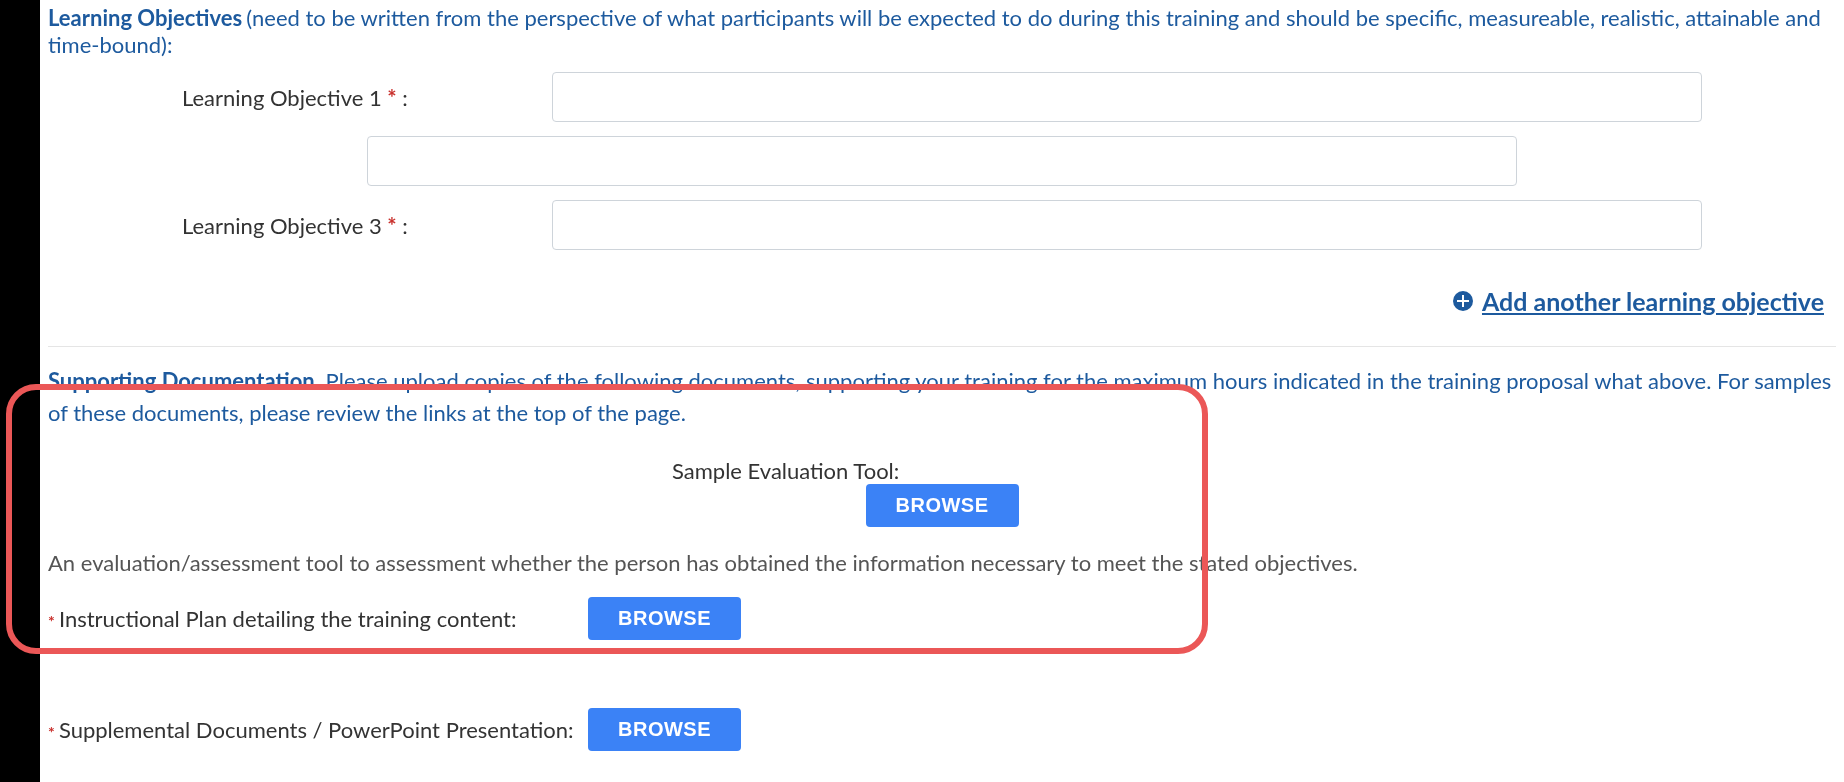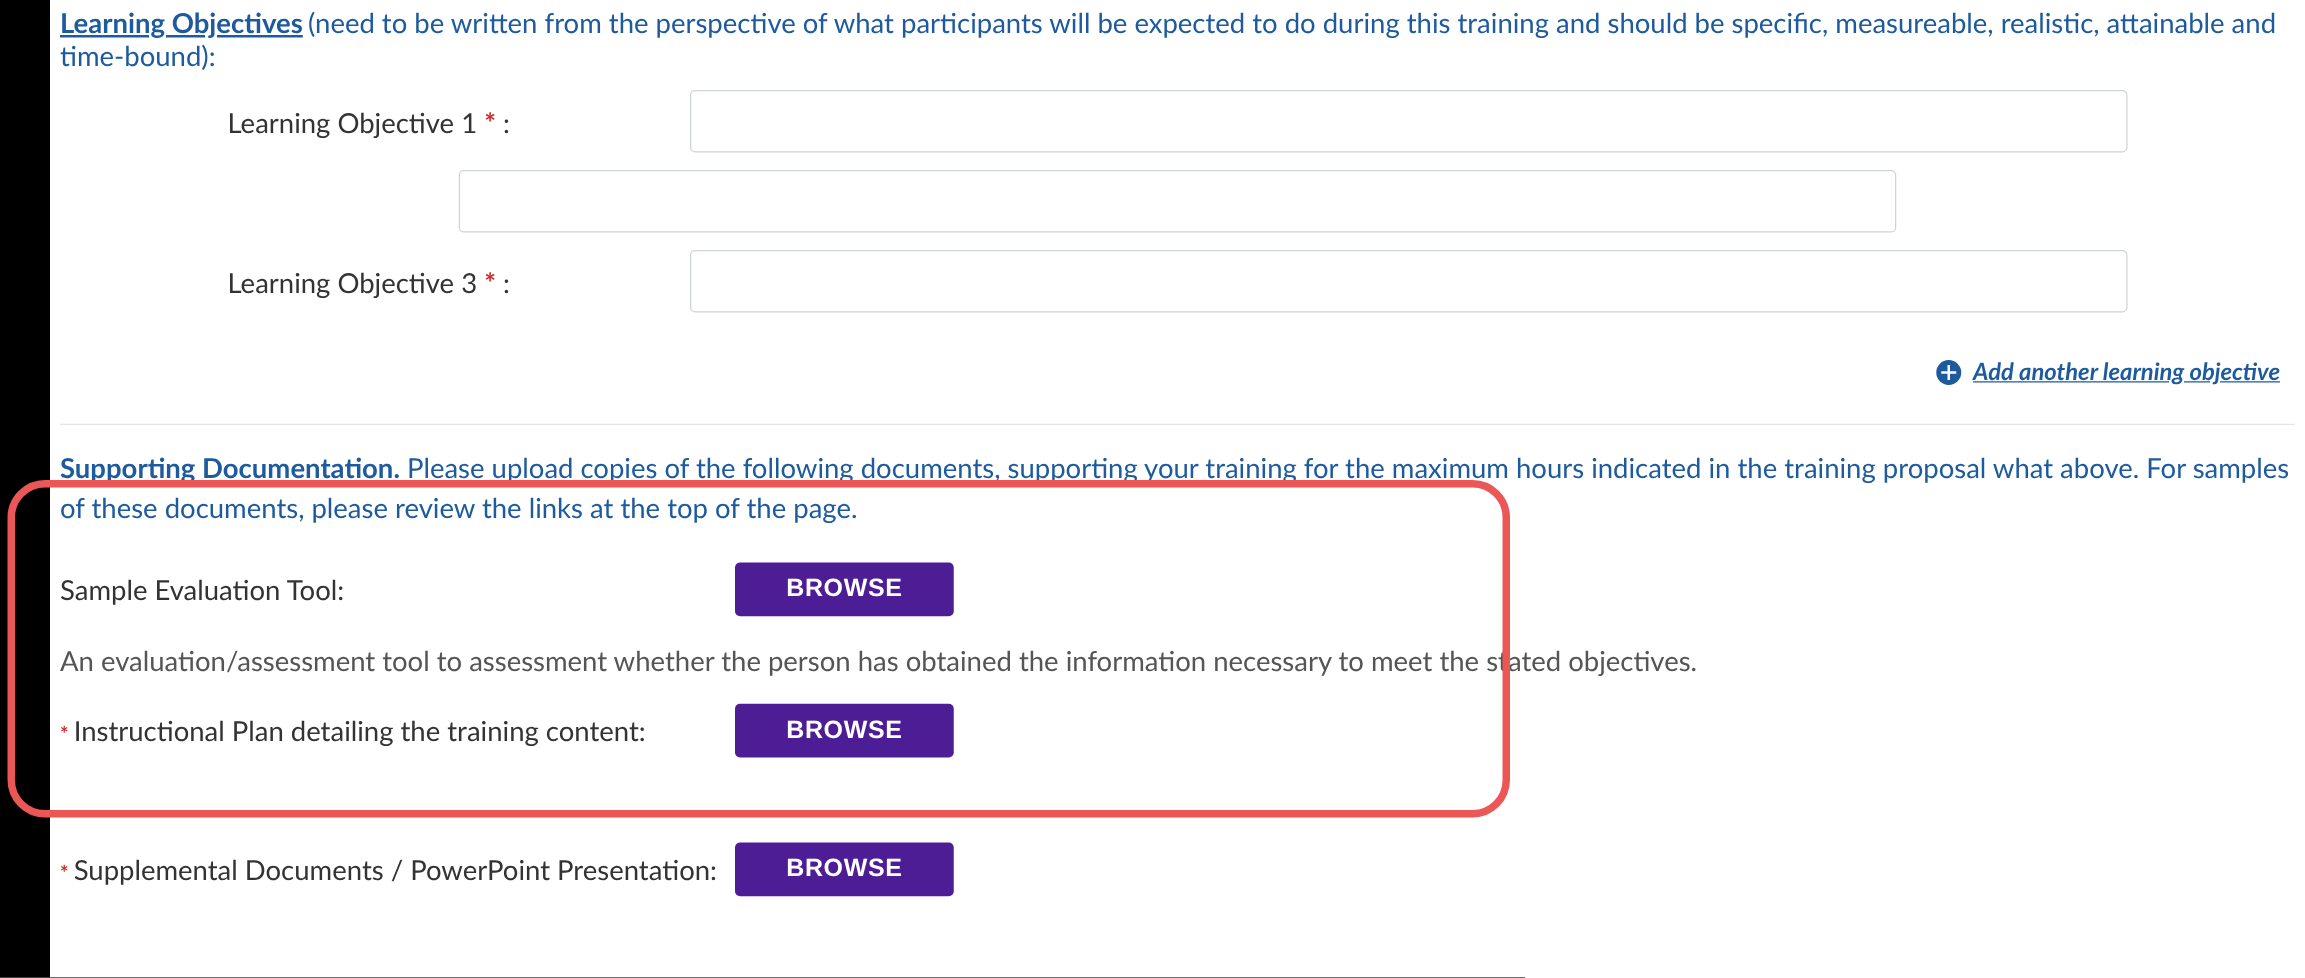--- a/index.html
+++ b/index.html
@@ -7,7 +7,7 @@
   .page{position:absolute;left:40px;top:0;width:1804px;height:782px;background:#fff;}
   .content{padding:0 8px 0 8px;}
   
-  .section-title{color:#1d5a9e;font-weight:700;font-size:22px;text-decoration:underline;}
+  .section-title{color:#1d5a9e;font-weight:700;font-size:22px;}
   .section-desc{color:#1d5a9e;font-weight:400;font-size:22px;}
   .note{font-style:italic;font-size:22px;color:#333;margin-top:4px;}
   .row{display:flex;align-items:center;margin-top:14px;justify-content:center;}

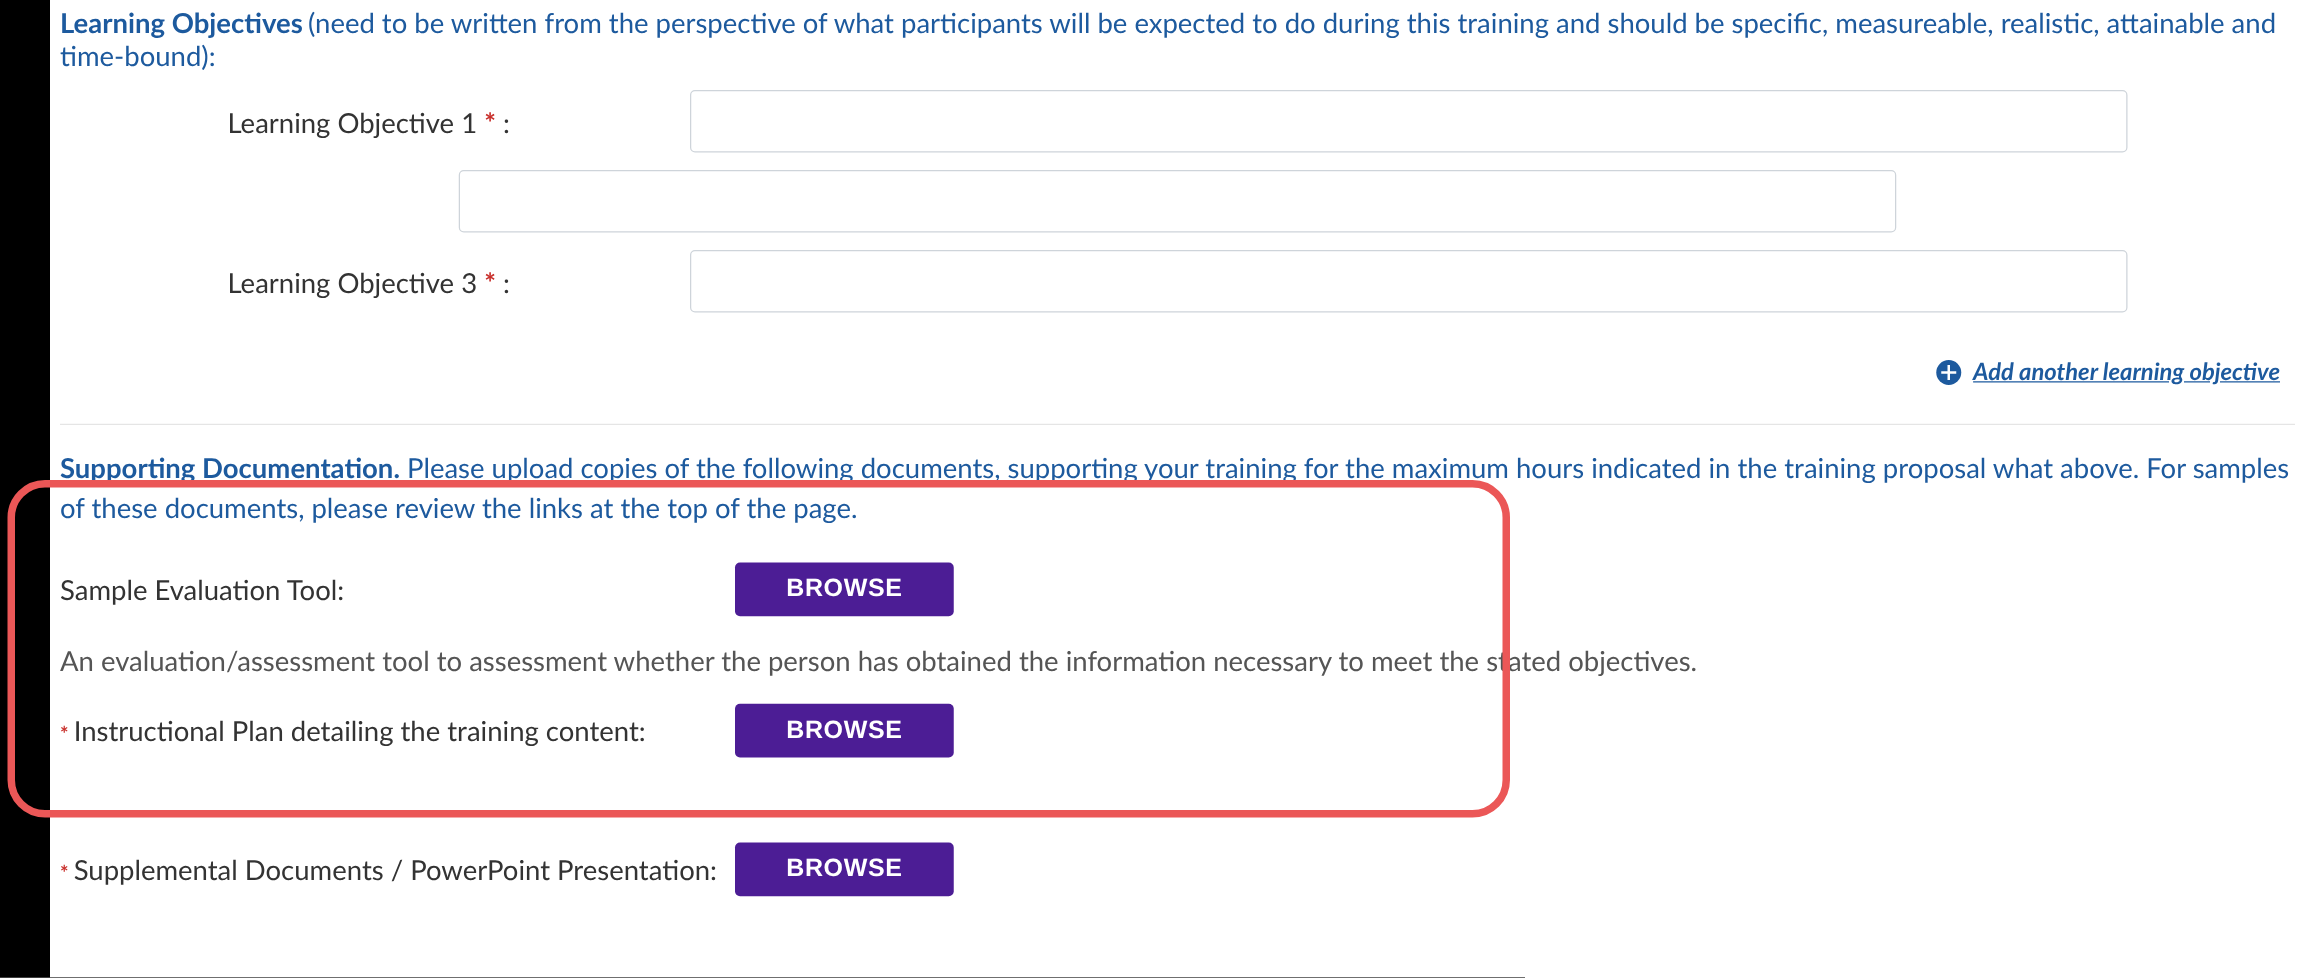--- a/index.html
+++ b/index.html
@@ -15,7 +15,7 @@
   .req{color:#c9302c;font-weight:700;}
   .txt-input{flex:0 0 1128px;height:36px;border:1px solid #ced4da;border-radius:4px;padding:6px 10px;font-size:18px;color:#333;background:#fff;}
   .add-row{display:flex;justify-content:flex-end;margin-top:36px;padding-right:12px;}
-  .add-link{display:inline-flex;align-items:center;color:#1d5a9e;font-size:19px;font-weight:700;text-decoration:underline;cursor:pointer;font-style:italic;}
+  .add-link{display:inline-flex;align-items:center;color:#1d5a9e;font-size:25px;font-weight:700;text-decoration:underline;cursor:pointer;}
   .add-link svg{margin-right:8px;}
   hr.sep{border:none;border-top:1px solid #e5e5e5;margin:30px 0 18px 0;}
   .sec2{font-size:22px;color:#1d5a9e;line-height:1.45;}

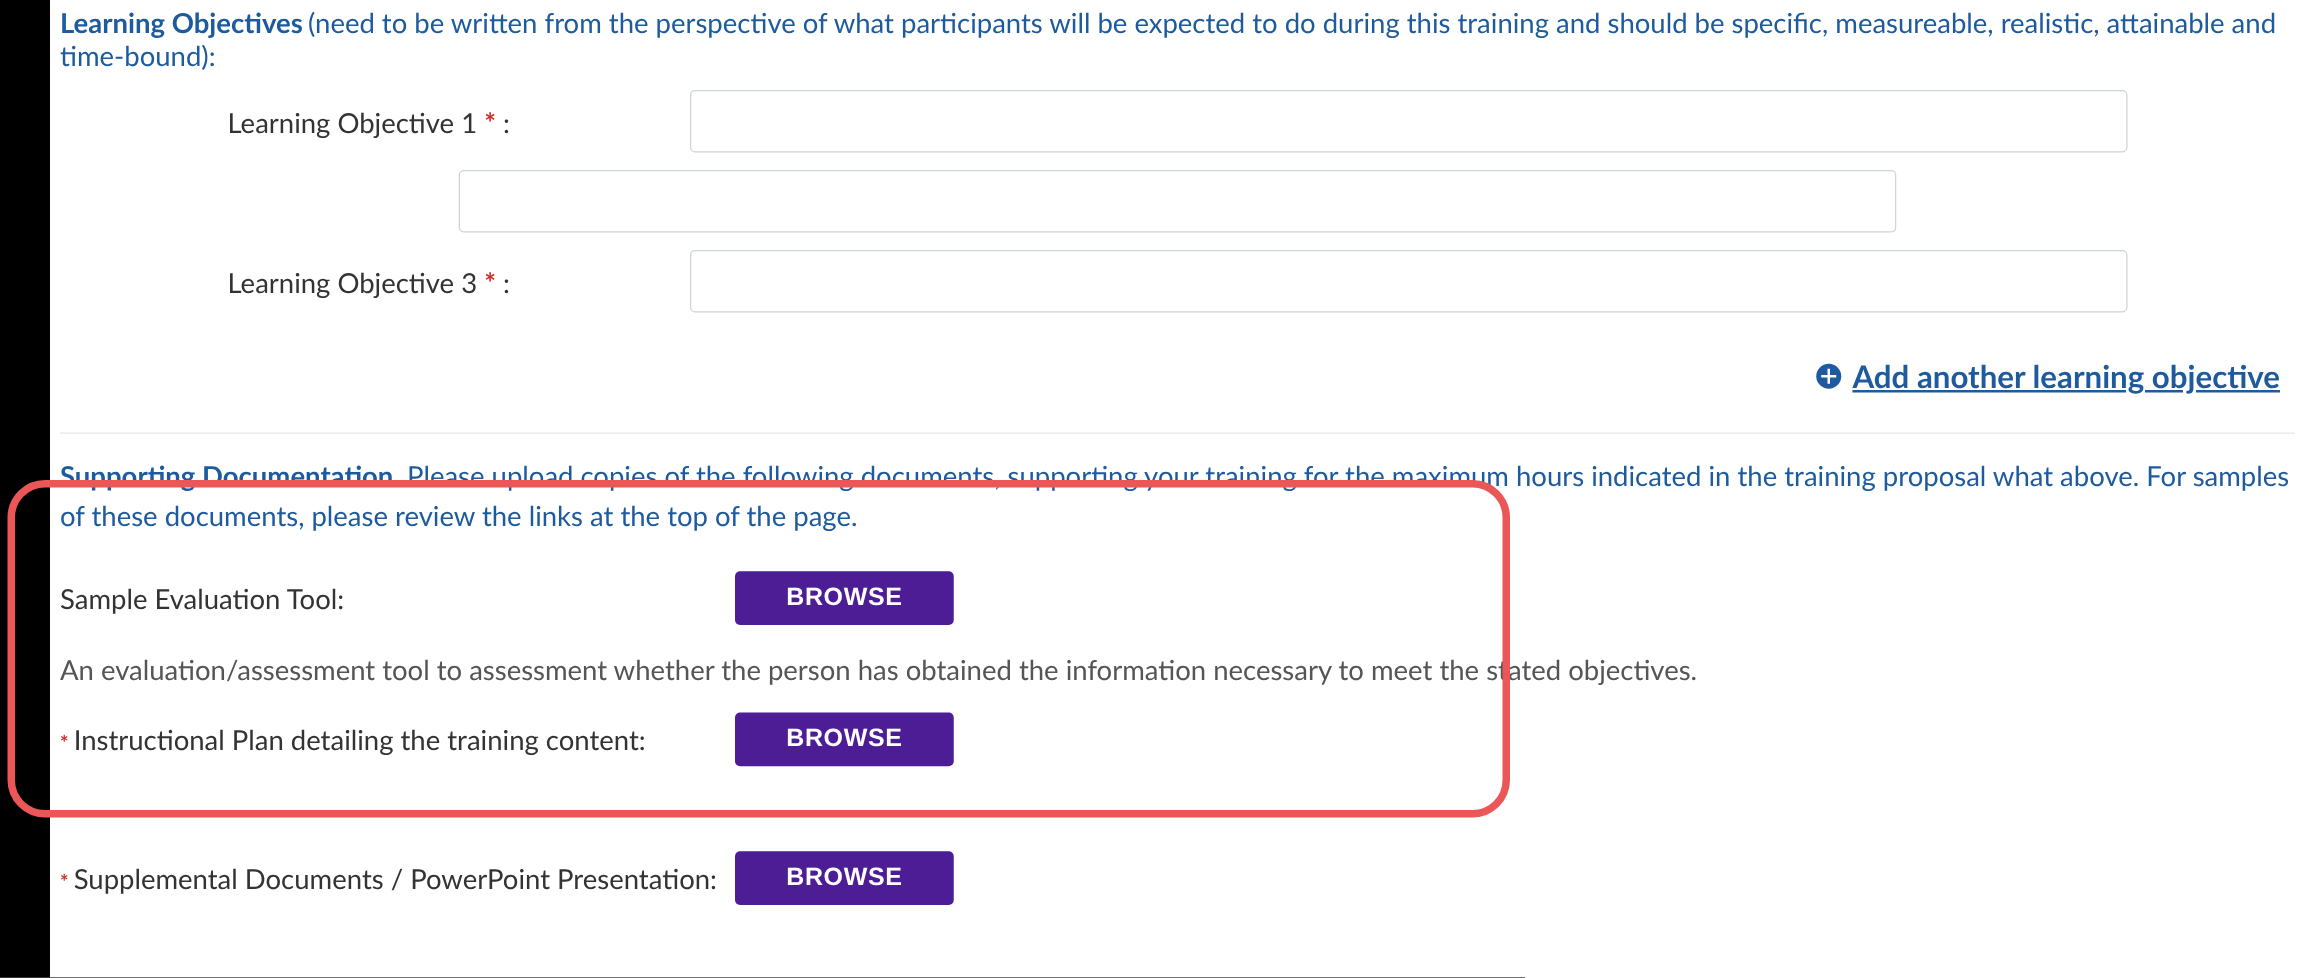--- a/index.html
+++ b/index.html
@@ -82,7 +82,7 @@
         <span>Please upload copies of the following documents, supporting your training for the maximum hours indicated in the training proposal what above. For samples of these documents, please review the links at the top of the page.</span>
       </div>
 
-      <div class="upload-row" style="margin-top:28px;">
+      <div class="upload-row" style="margin-top:28px;flex-direction:column;">
         <div class="upload-label-col">
           <span class="upload-label">Sample Evaluation Tool:</span>
         </div>

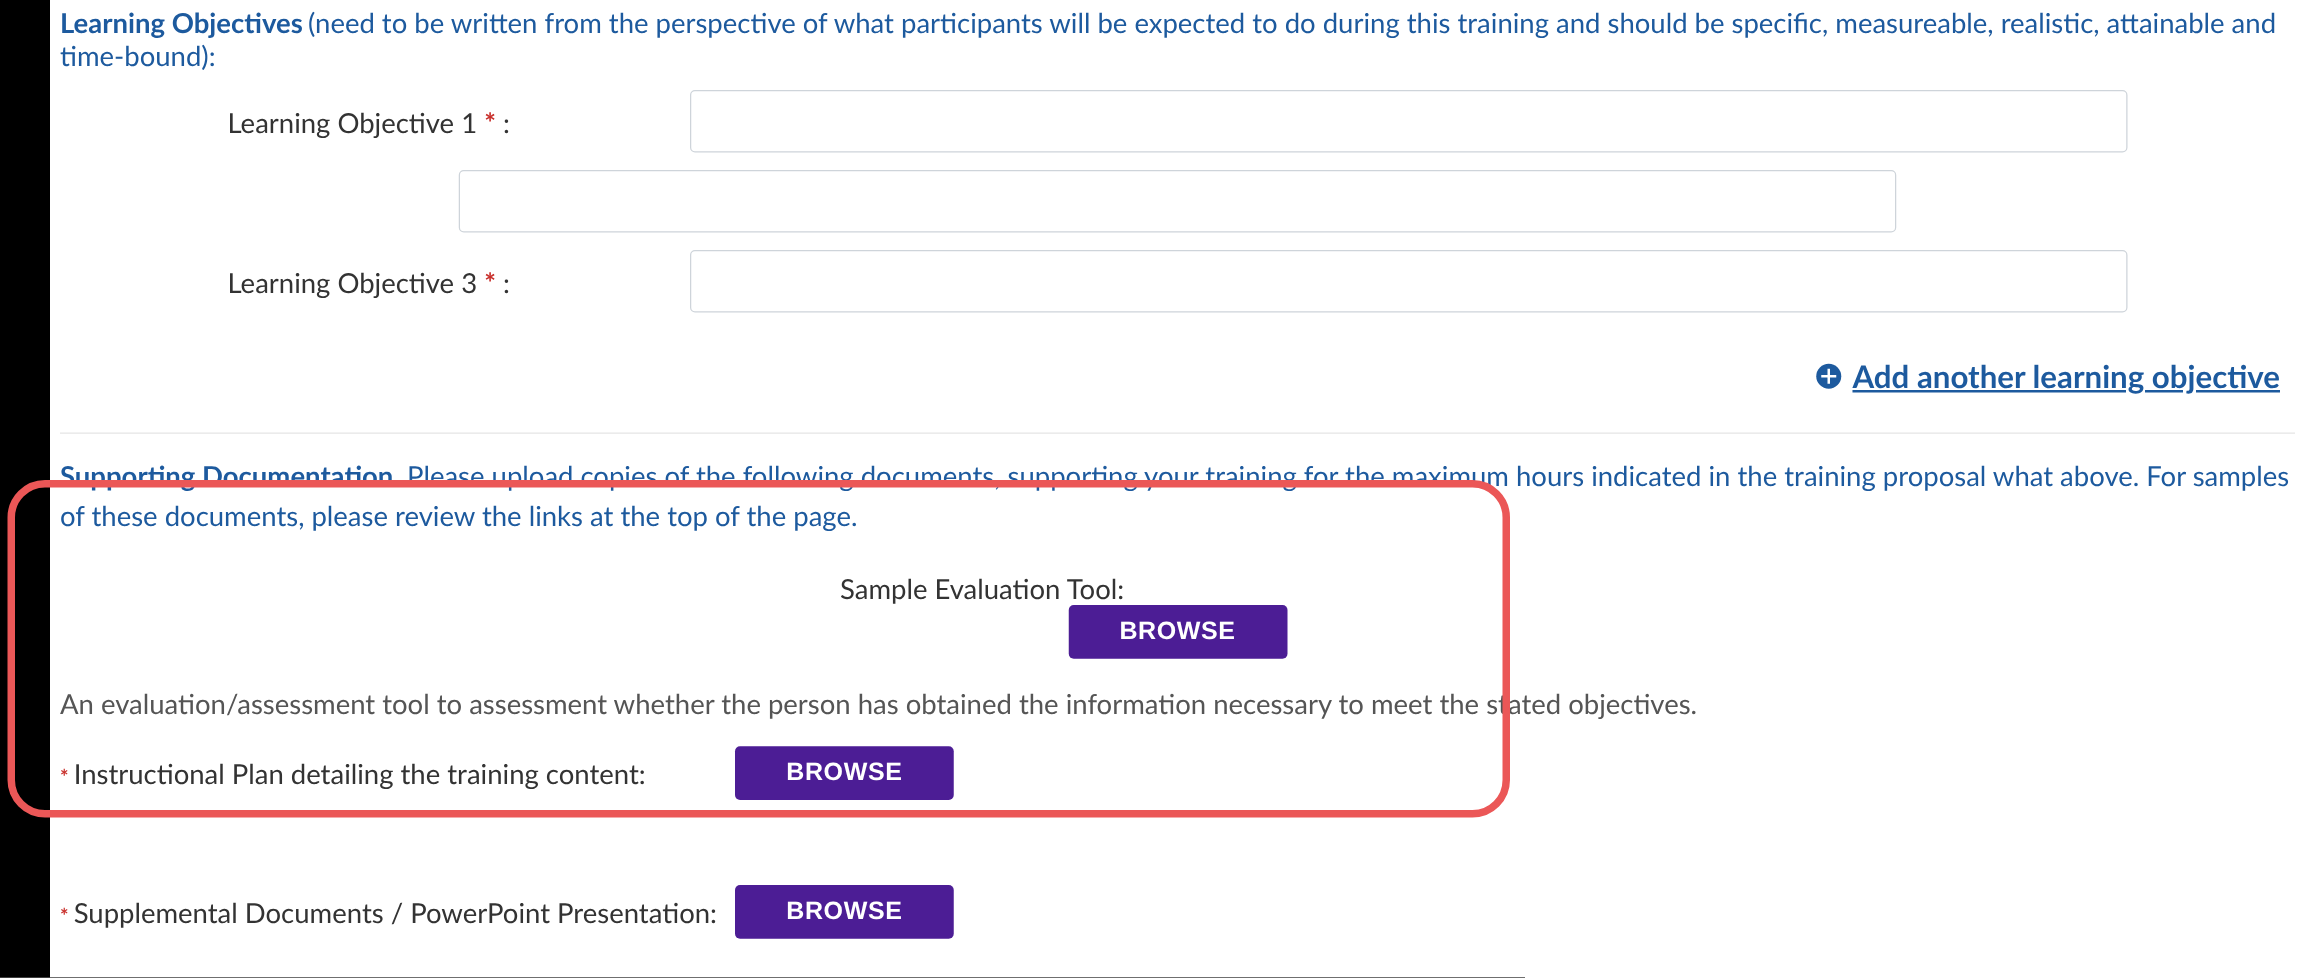--- a/index.html
+++ b/index.html
@@ -23,7 +23,7 @@
   .upload-label{font-size:22px;color:#333;}
   .upload-row{display:flex;align-items:center;margin-top:20px;}
   .upload-label-col{width:540px;}
-  .browse-btn{background:#4c1d95;color:#fff;border:none;border-radius:4px;font-size:20px;font-weight:600;letter-spacing:.5px;padding:10px 41px;cursor:pointer;}
+  .browse-btn{background:#3b82f6;color:#fff;border:none;border-radius:4px;font-size:20px;font-weight:600;letter-spacing:.5px;padding:10px 30px;cursor:pointer;}
   .helper{font-size:22px;color:#555;margin-top:22px;line-height:1.3;}
   
   .highlight{position:absolute;border:6px solid #eb5757;border-radius:30px;pointer-events:none;}

